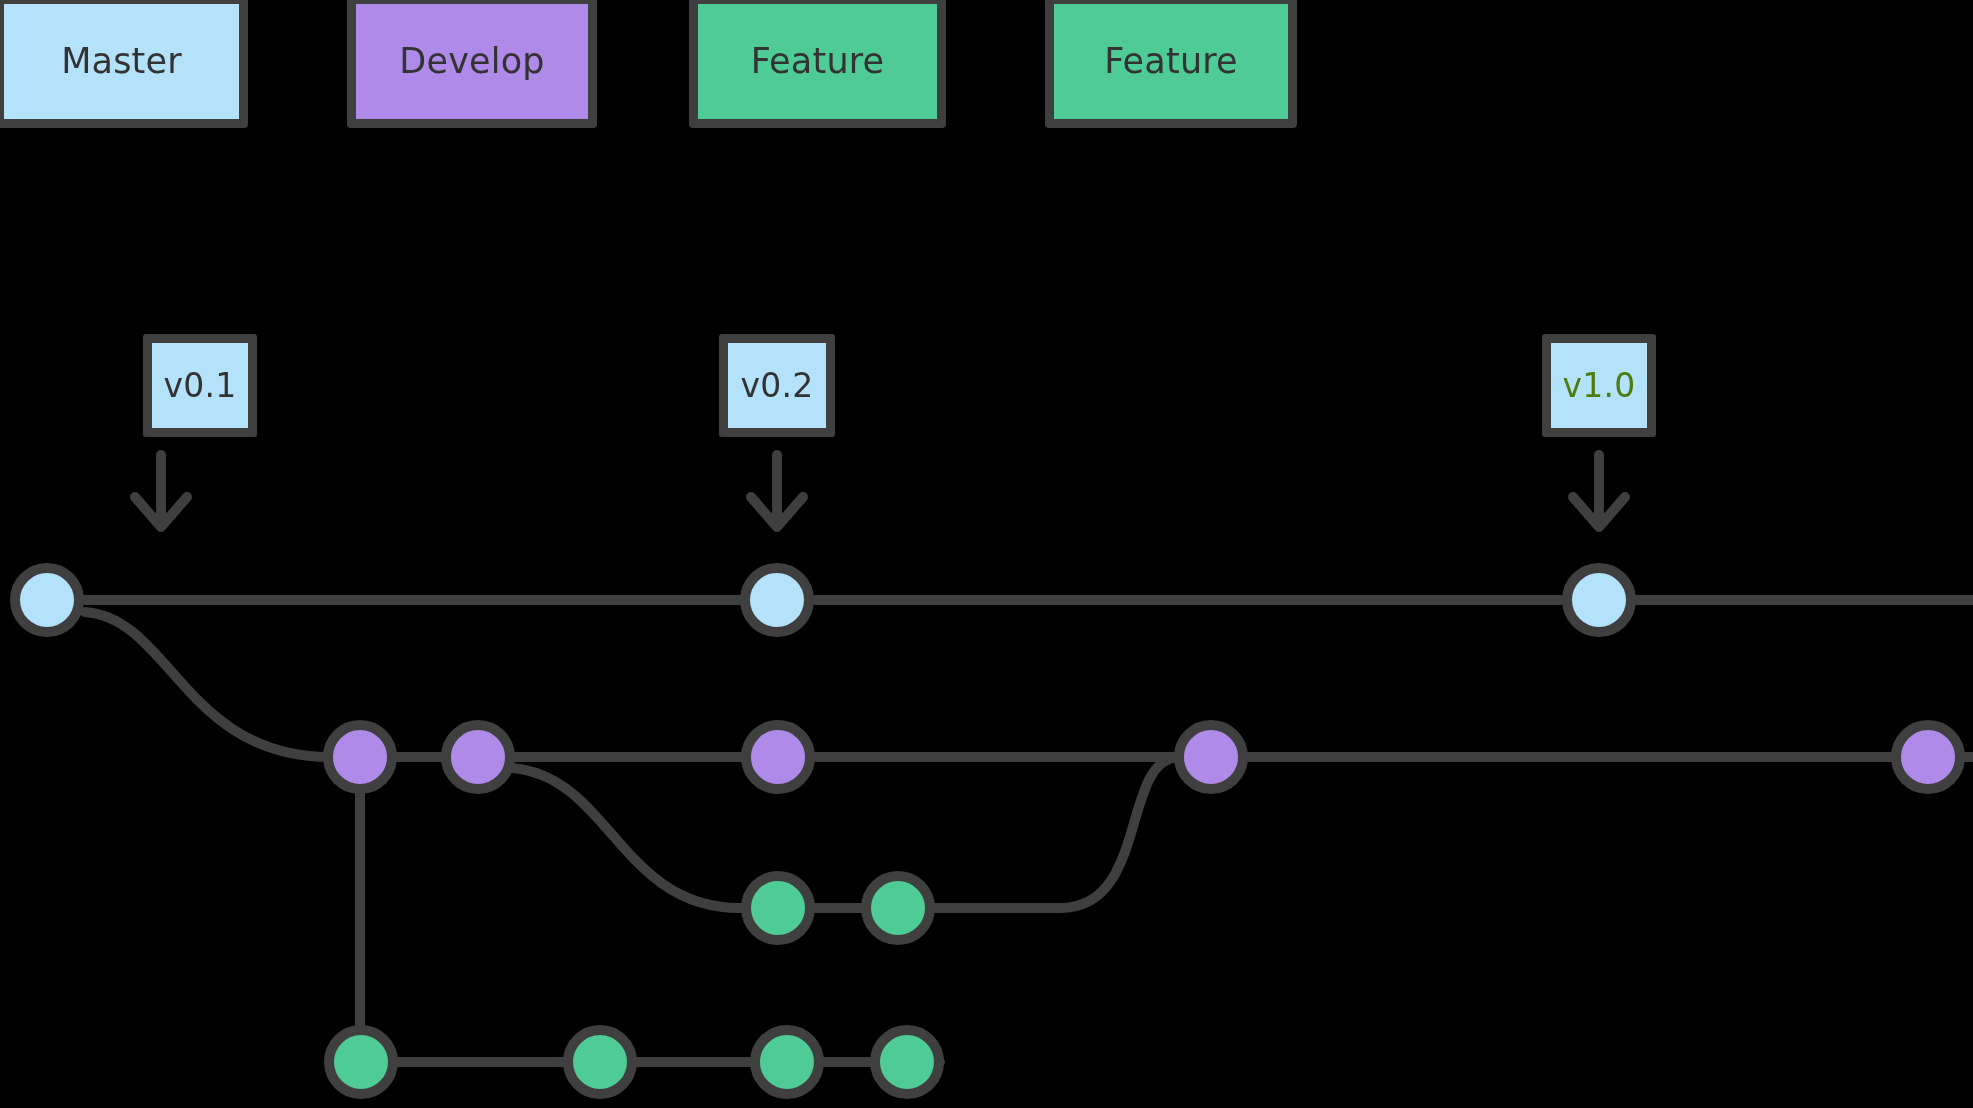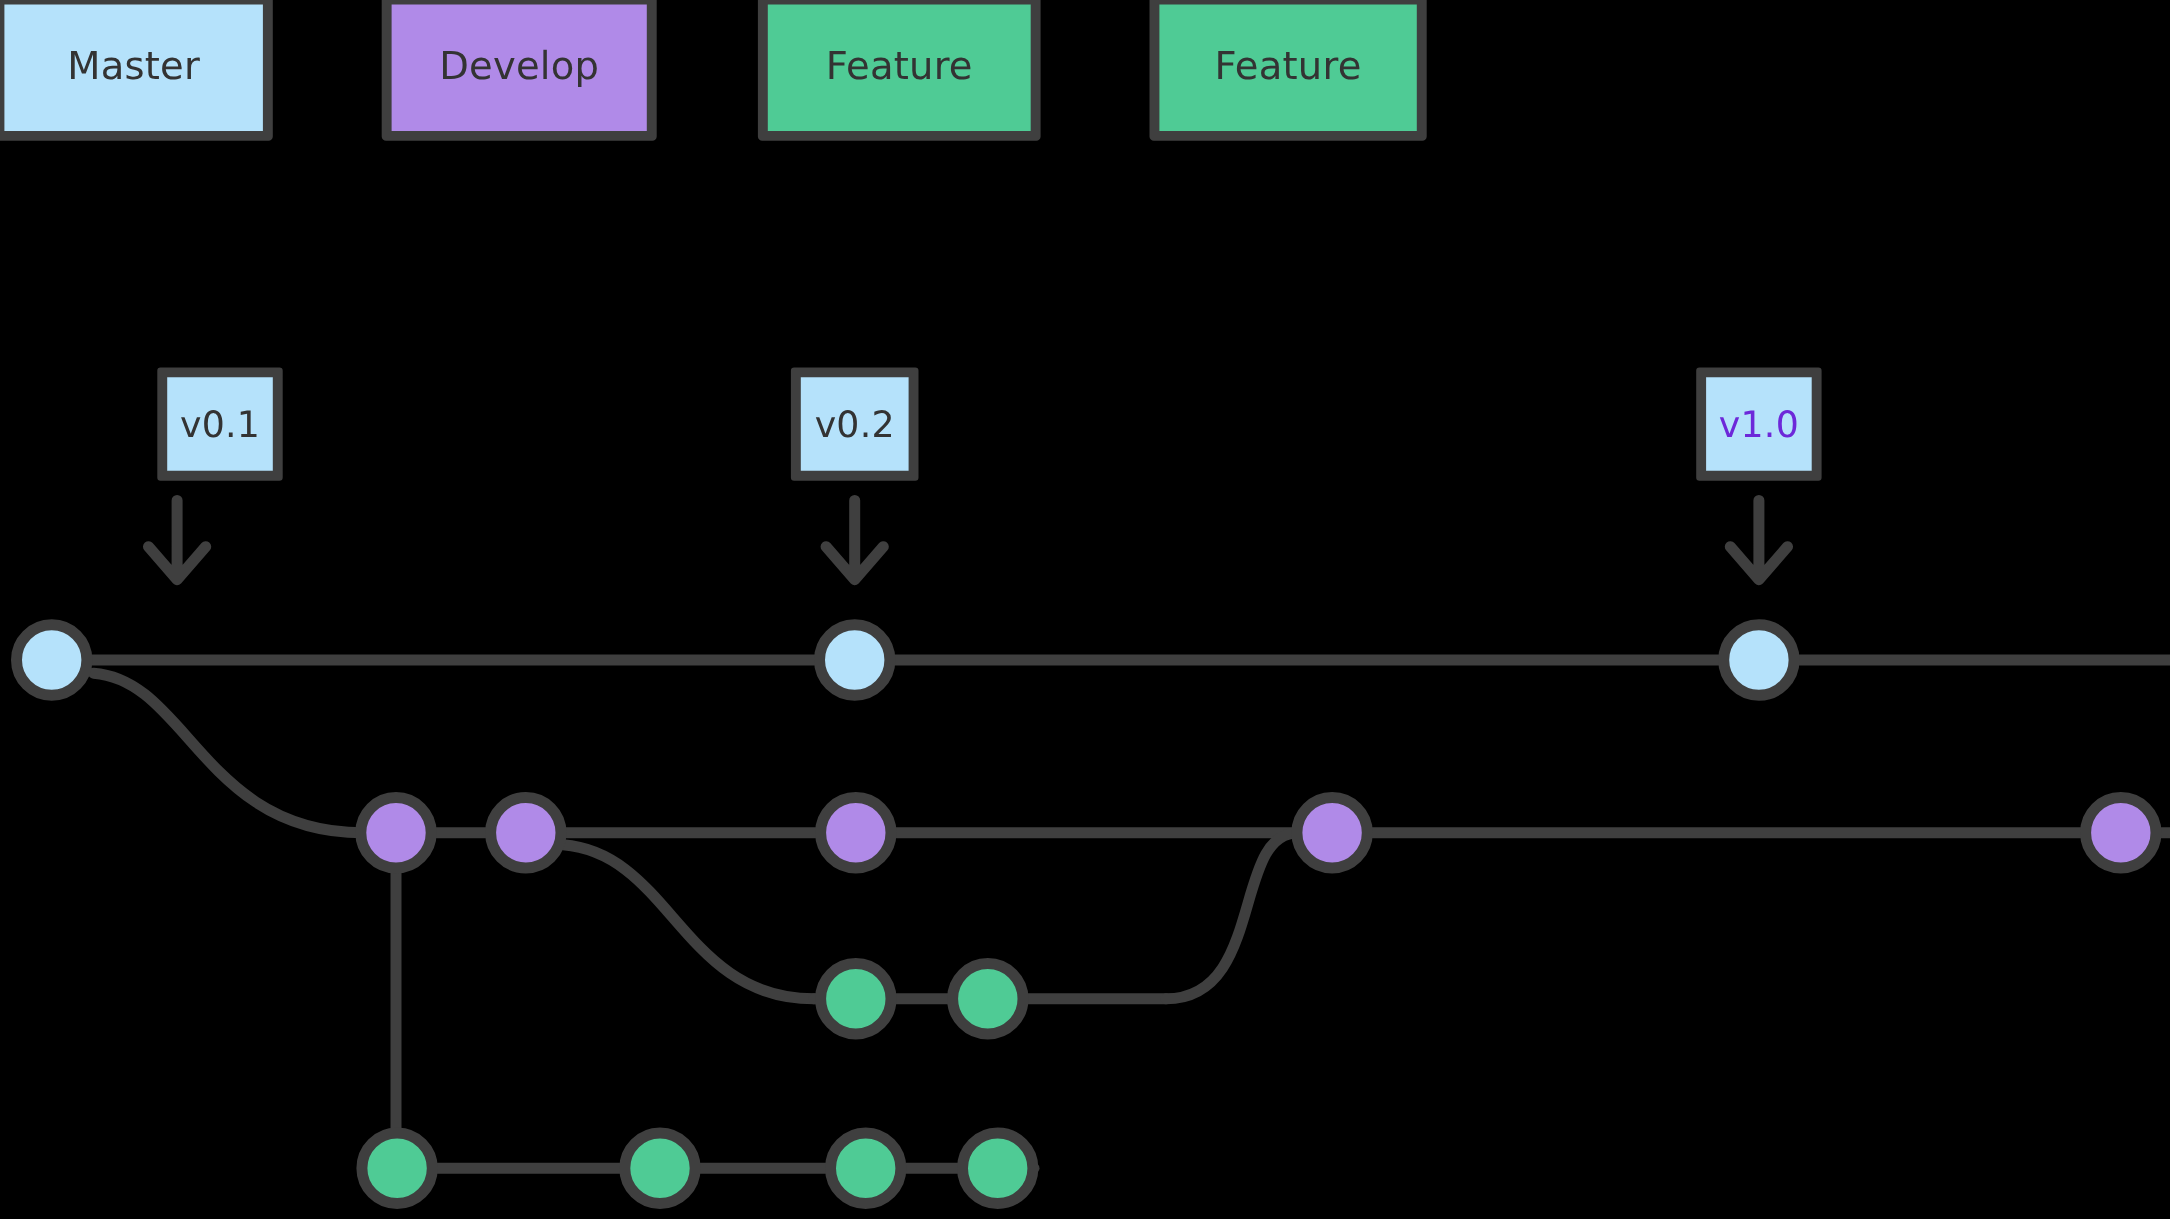--- a/index.html
+++ b/index.html
@@ -109,7 +109,7 @@
       <div class="tag-box" style="left: 719px; top: 334px; width: 116px; height: 103px; background: rgb(181, 226, 251); border-color: rgb(63, 63, 63); color: rgb(51, 51, 51); text-align: center;">
         <span>v0.2</span>
       </div>
-      <div class="tag-box" style="left: 1542px; top: 334px; width: 114px; height: 103px; background: rgb(181, 226, 251); border-color: rgb(63, 63, 63); color: #6d28d9;">
+      <div class="tag-box" style="left: 1542px; top: 334px; width: 114px; height: 103px; background: rgb(181, 226, 251); border-color: rgb(63, 63, 63); color: #4d7c0f;">
         <span>v1.0</span>
       </div>
     </div>

